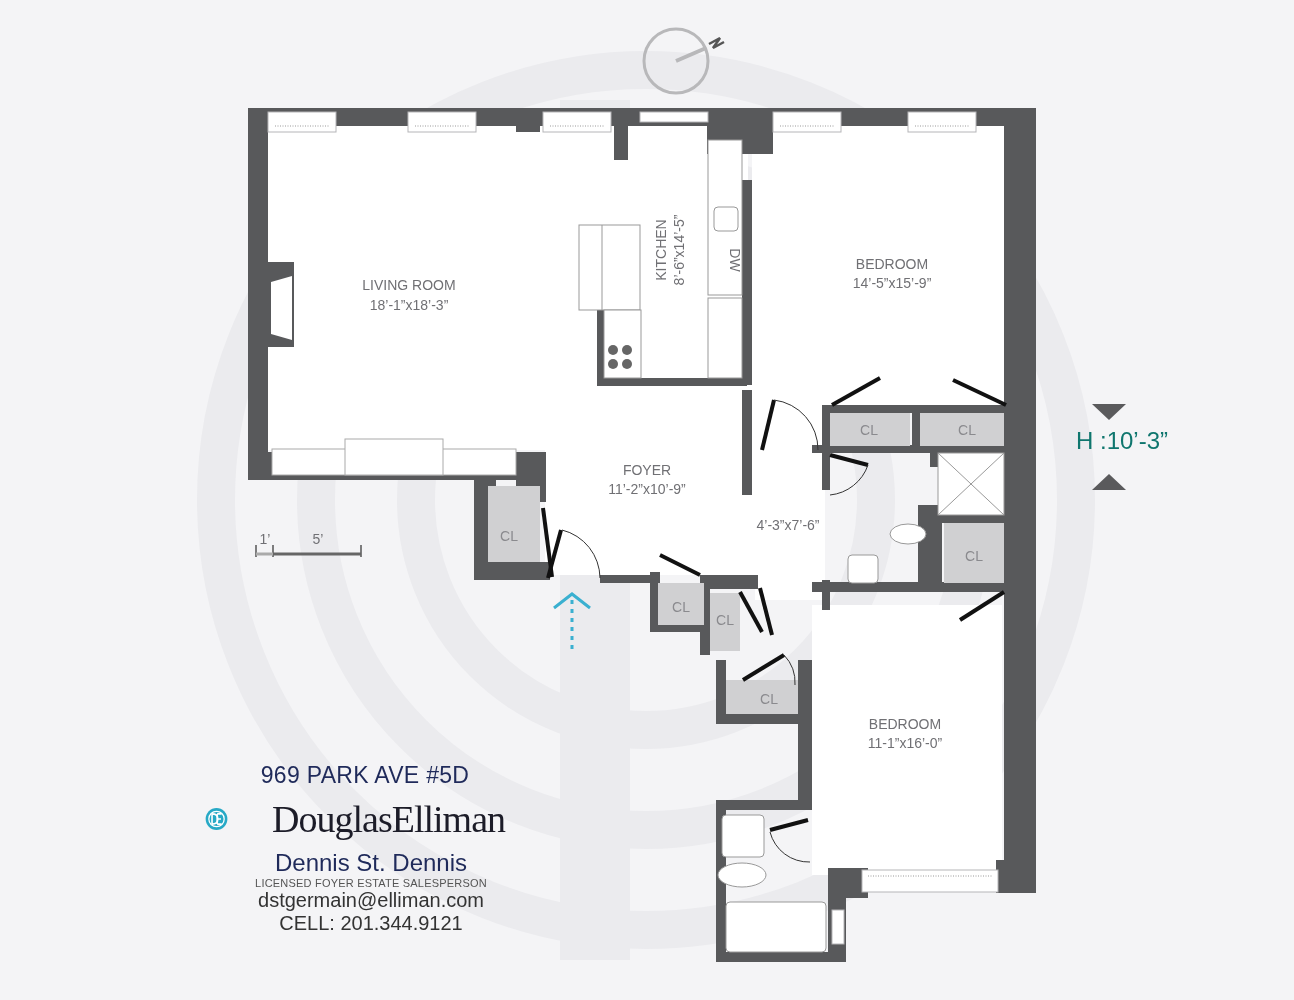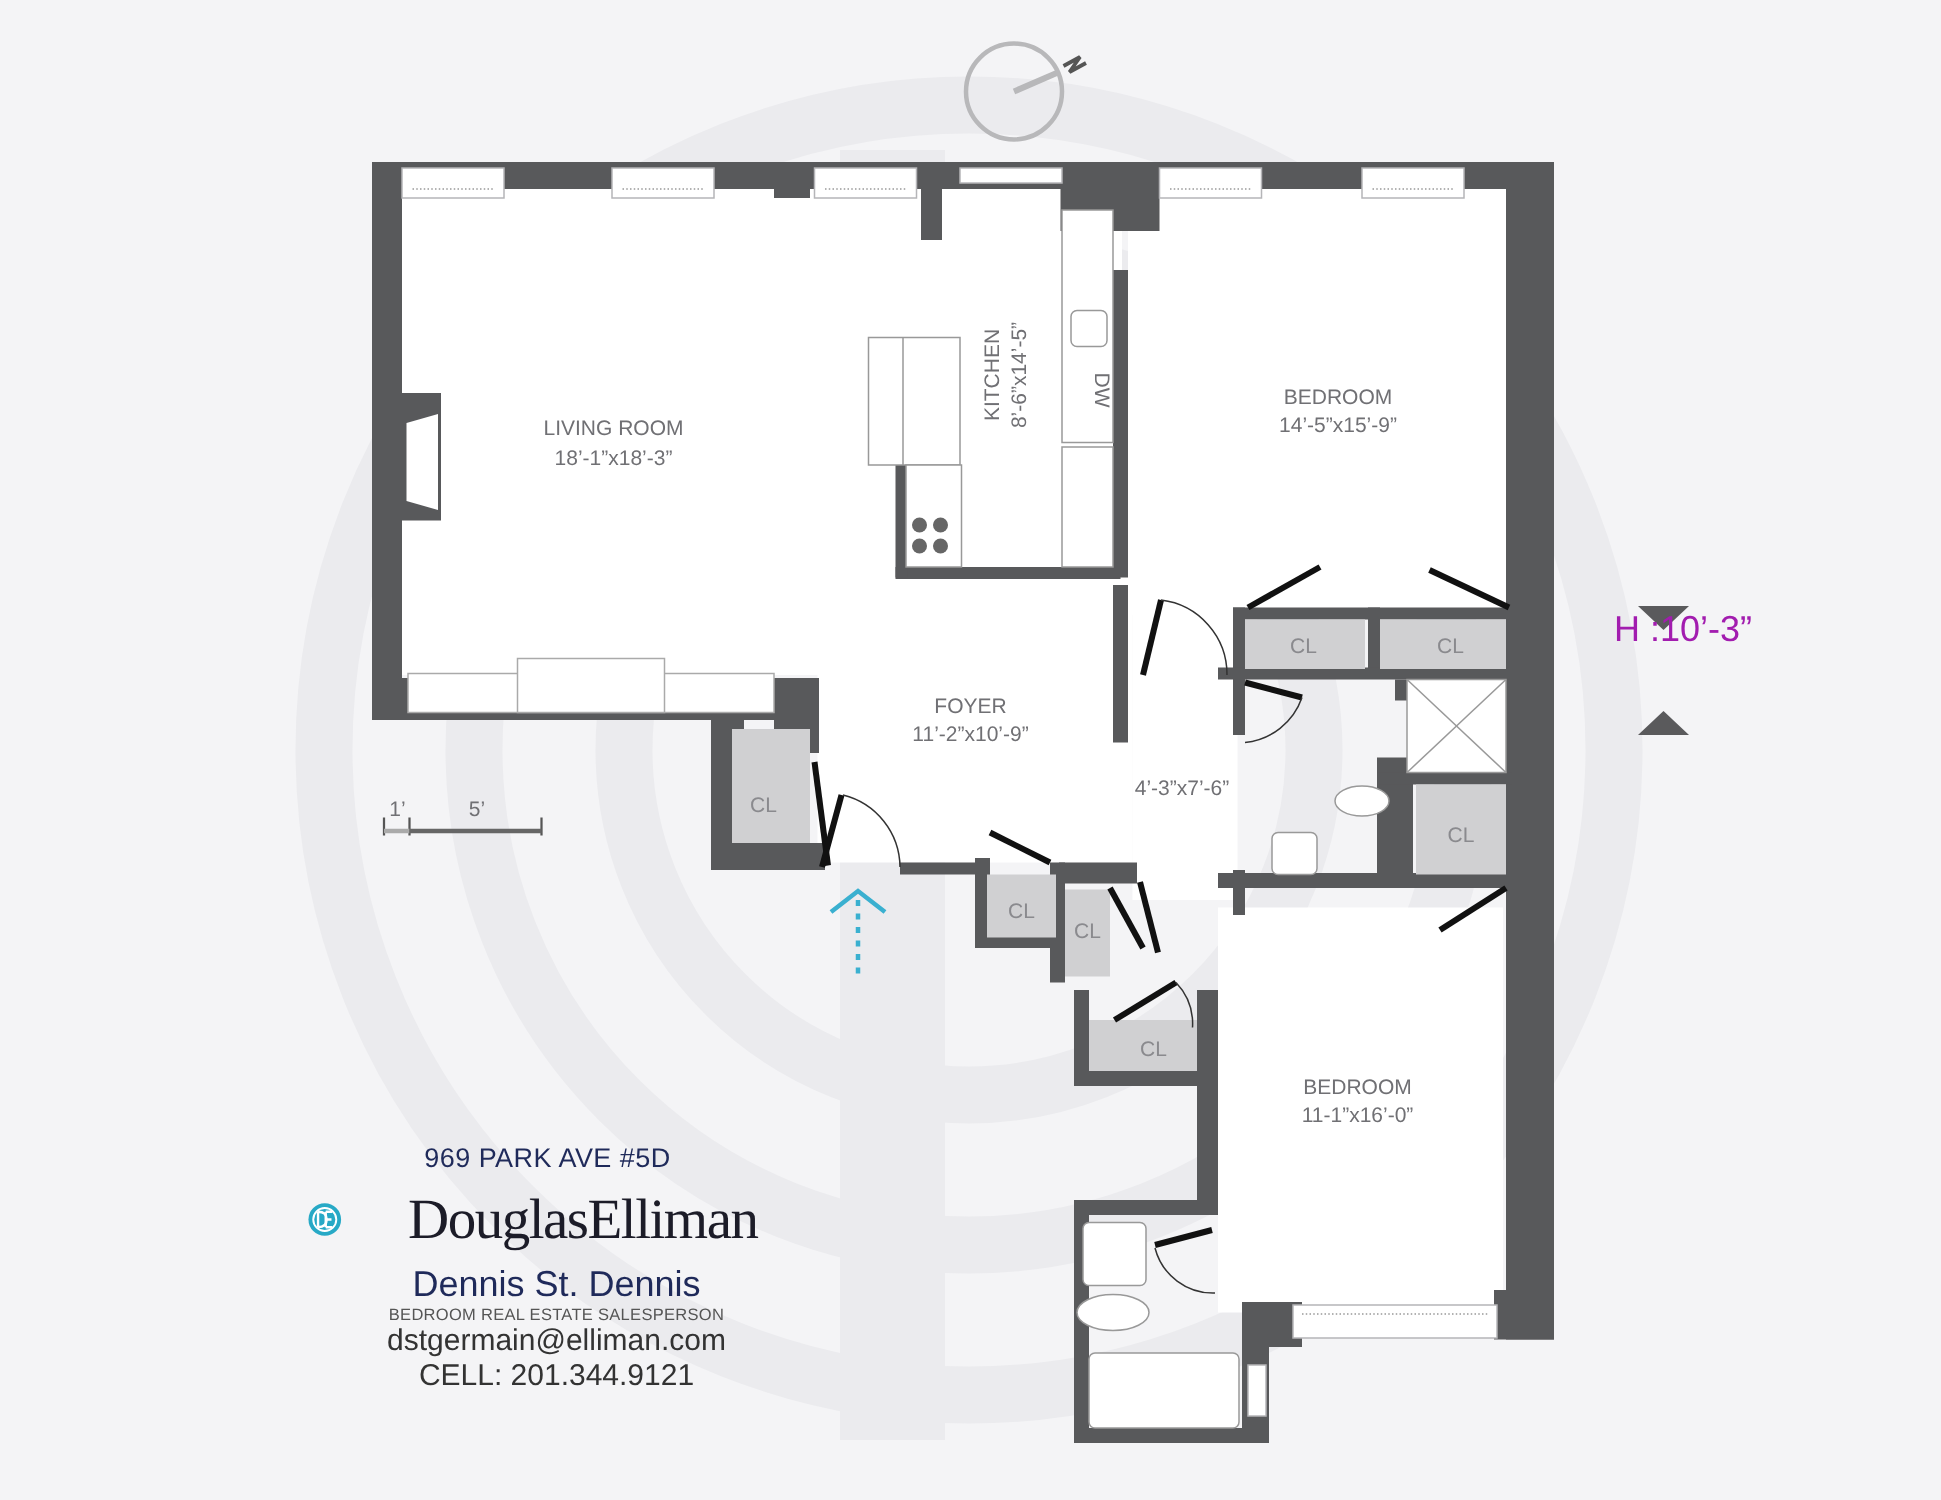--- a/index.html
+++ b/index.html
@@ -15,7 +15,7 @@
   .agent-name { font-size: 24px; color: #1f2a5a; margin-top: 8px; margin-left: 32px; }
   .agent-title { font-size: 11px; color: #555; margin-left: 32px; letter-spacing: 0.2px; }
   .agent-email, .agent-cell { font-size: 20px; color: #333; margin-left: 32px; }
-  .height-label { position: absolute; left: 1076px; top: 406px; font-size: 24px; color: #a21caf; }
+  .height-label { position: absolute; left: 1076px; top: 427px; font-size: 24px; color: #0f766e; }
 </style>
 </head>
 <body>

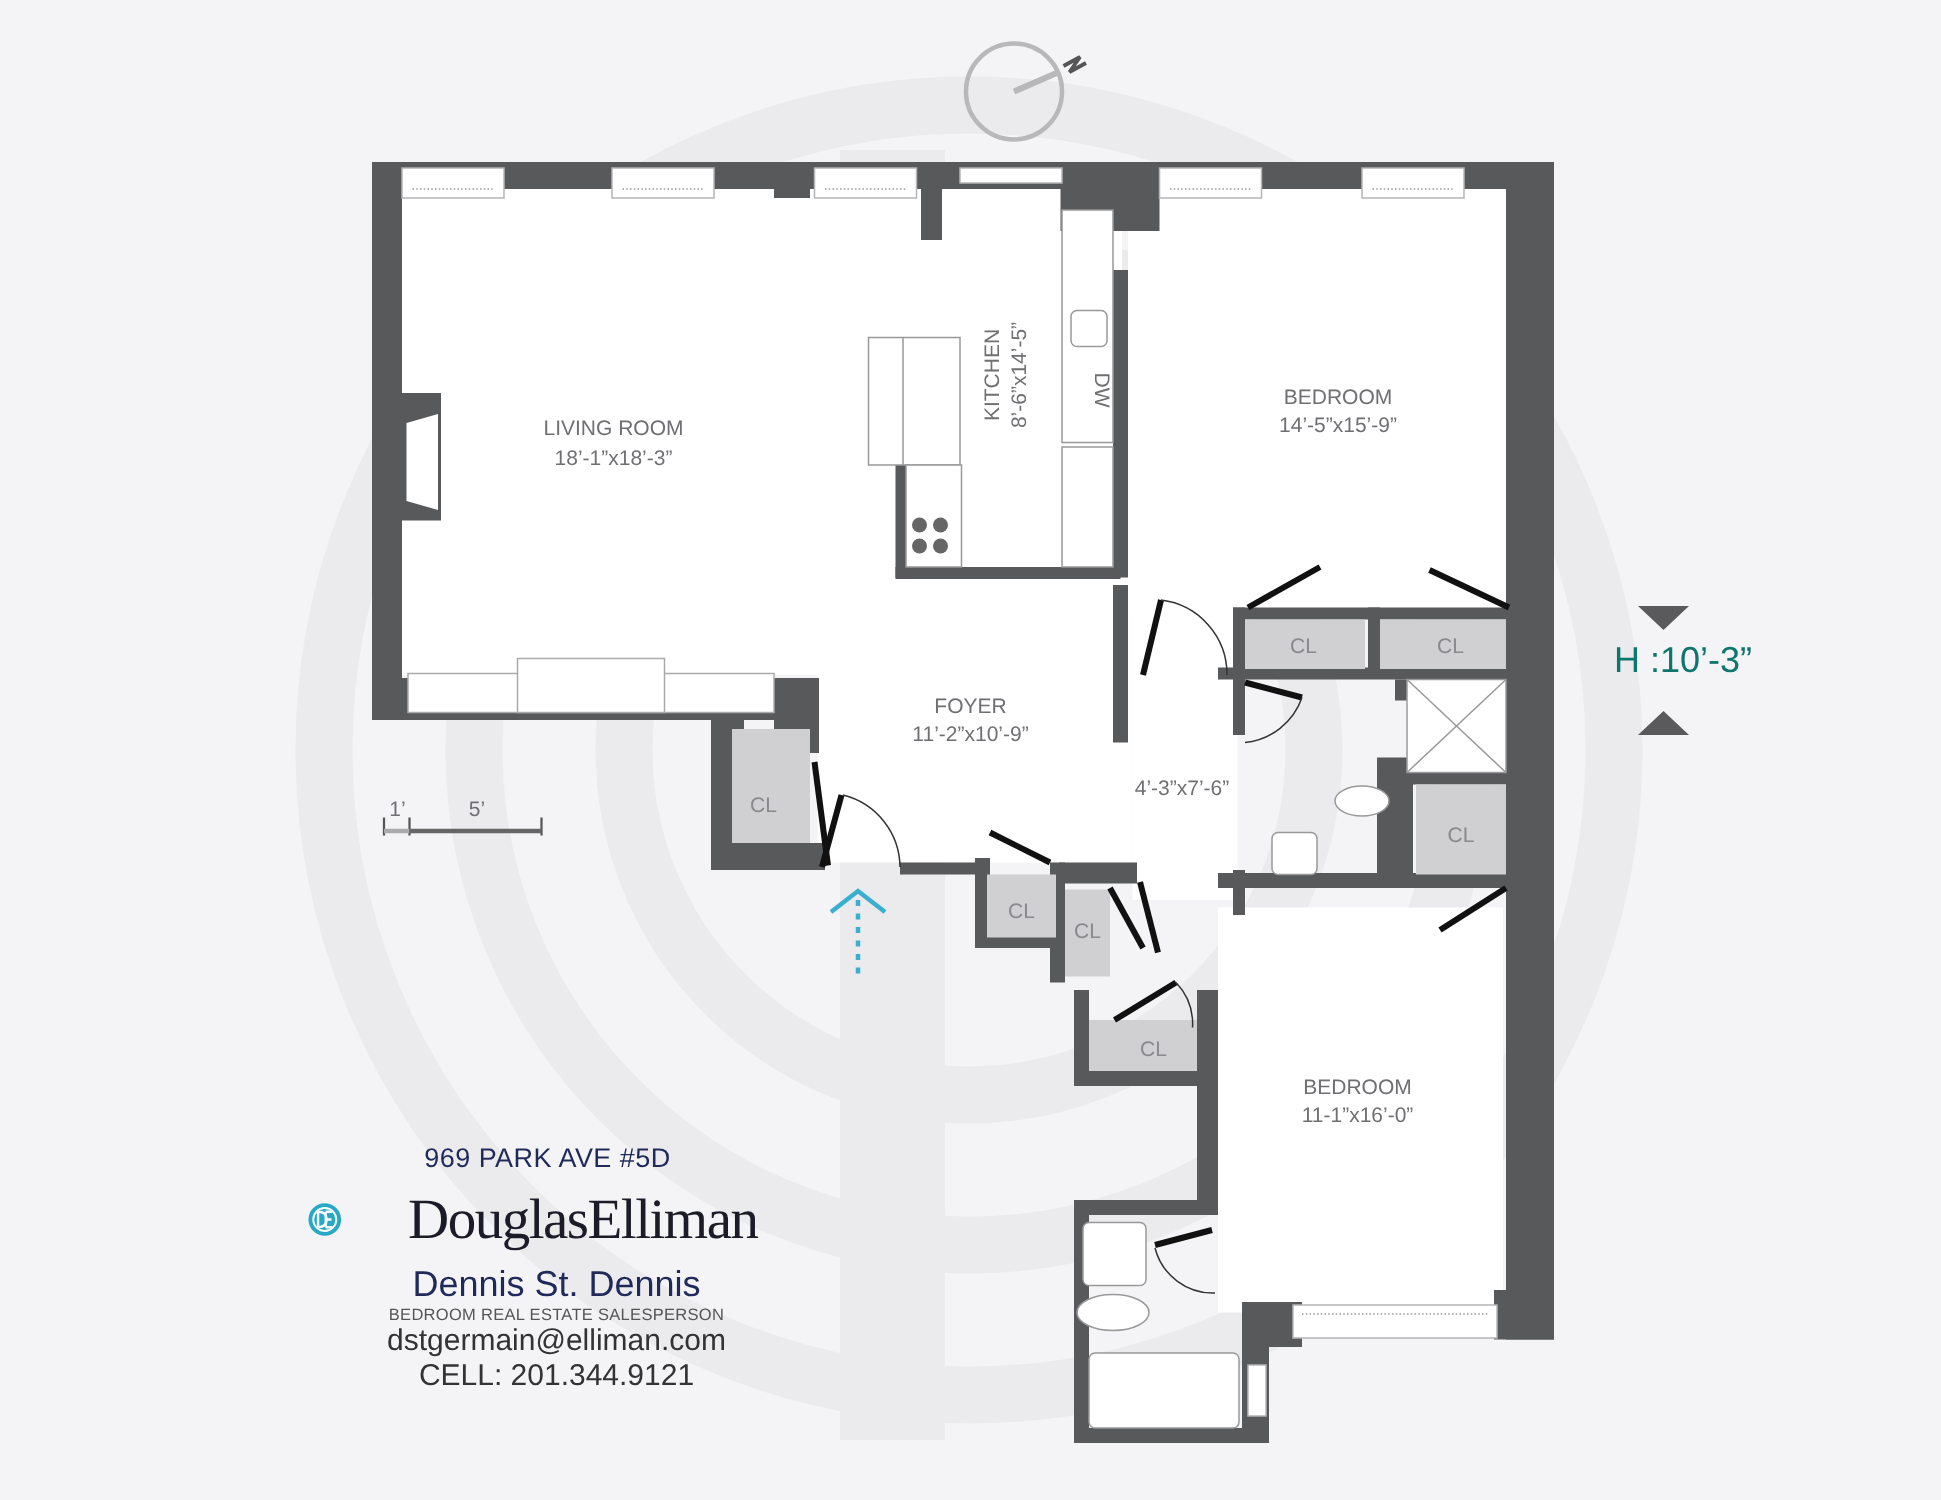--- a/index.html
+++ b/index.html
@@ -8,7 +8,7 @@
   .room-label { font-family: "Liberation Sans", sans-serif; fill: #707074; font-size: 14px; text-anchor: middle; }
   .cl-label { font-family: "Liberation Sans", sans-serif; fill: #8a8a8e; font-size: 14px; text-anchor: middle; }
   .info { position: absolute; left: 205px; top: 762px; width: 300px; text-align: center; color: #1f2a5a; }
-  .address { font-size: 18px; letter-spacing: 0.3px; color: #1f2a5a; margin-left: 20px; }
+  .address { font-size: 23px; letter-spacing: 0.3px; color: #1f2a5a; margin-left: 20px; }
   .brand { display: flex; align-items: center; justify-content: flex-end; margin-top: 8px; gap: 40px; }
   .brand-logo { width: 36px; height: 36px; }
   .brand-name { font-family: "Liberation Serif", serif; font-size: 38px; color: #1c1c28; margin-left: 4px; letter-spacing: -1px; }

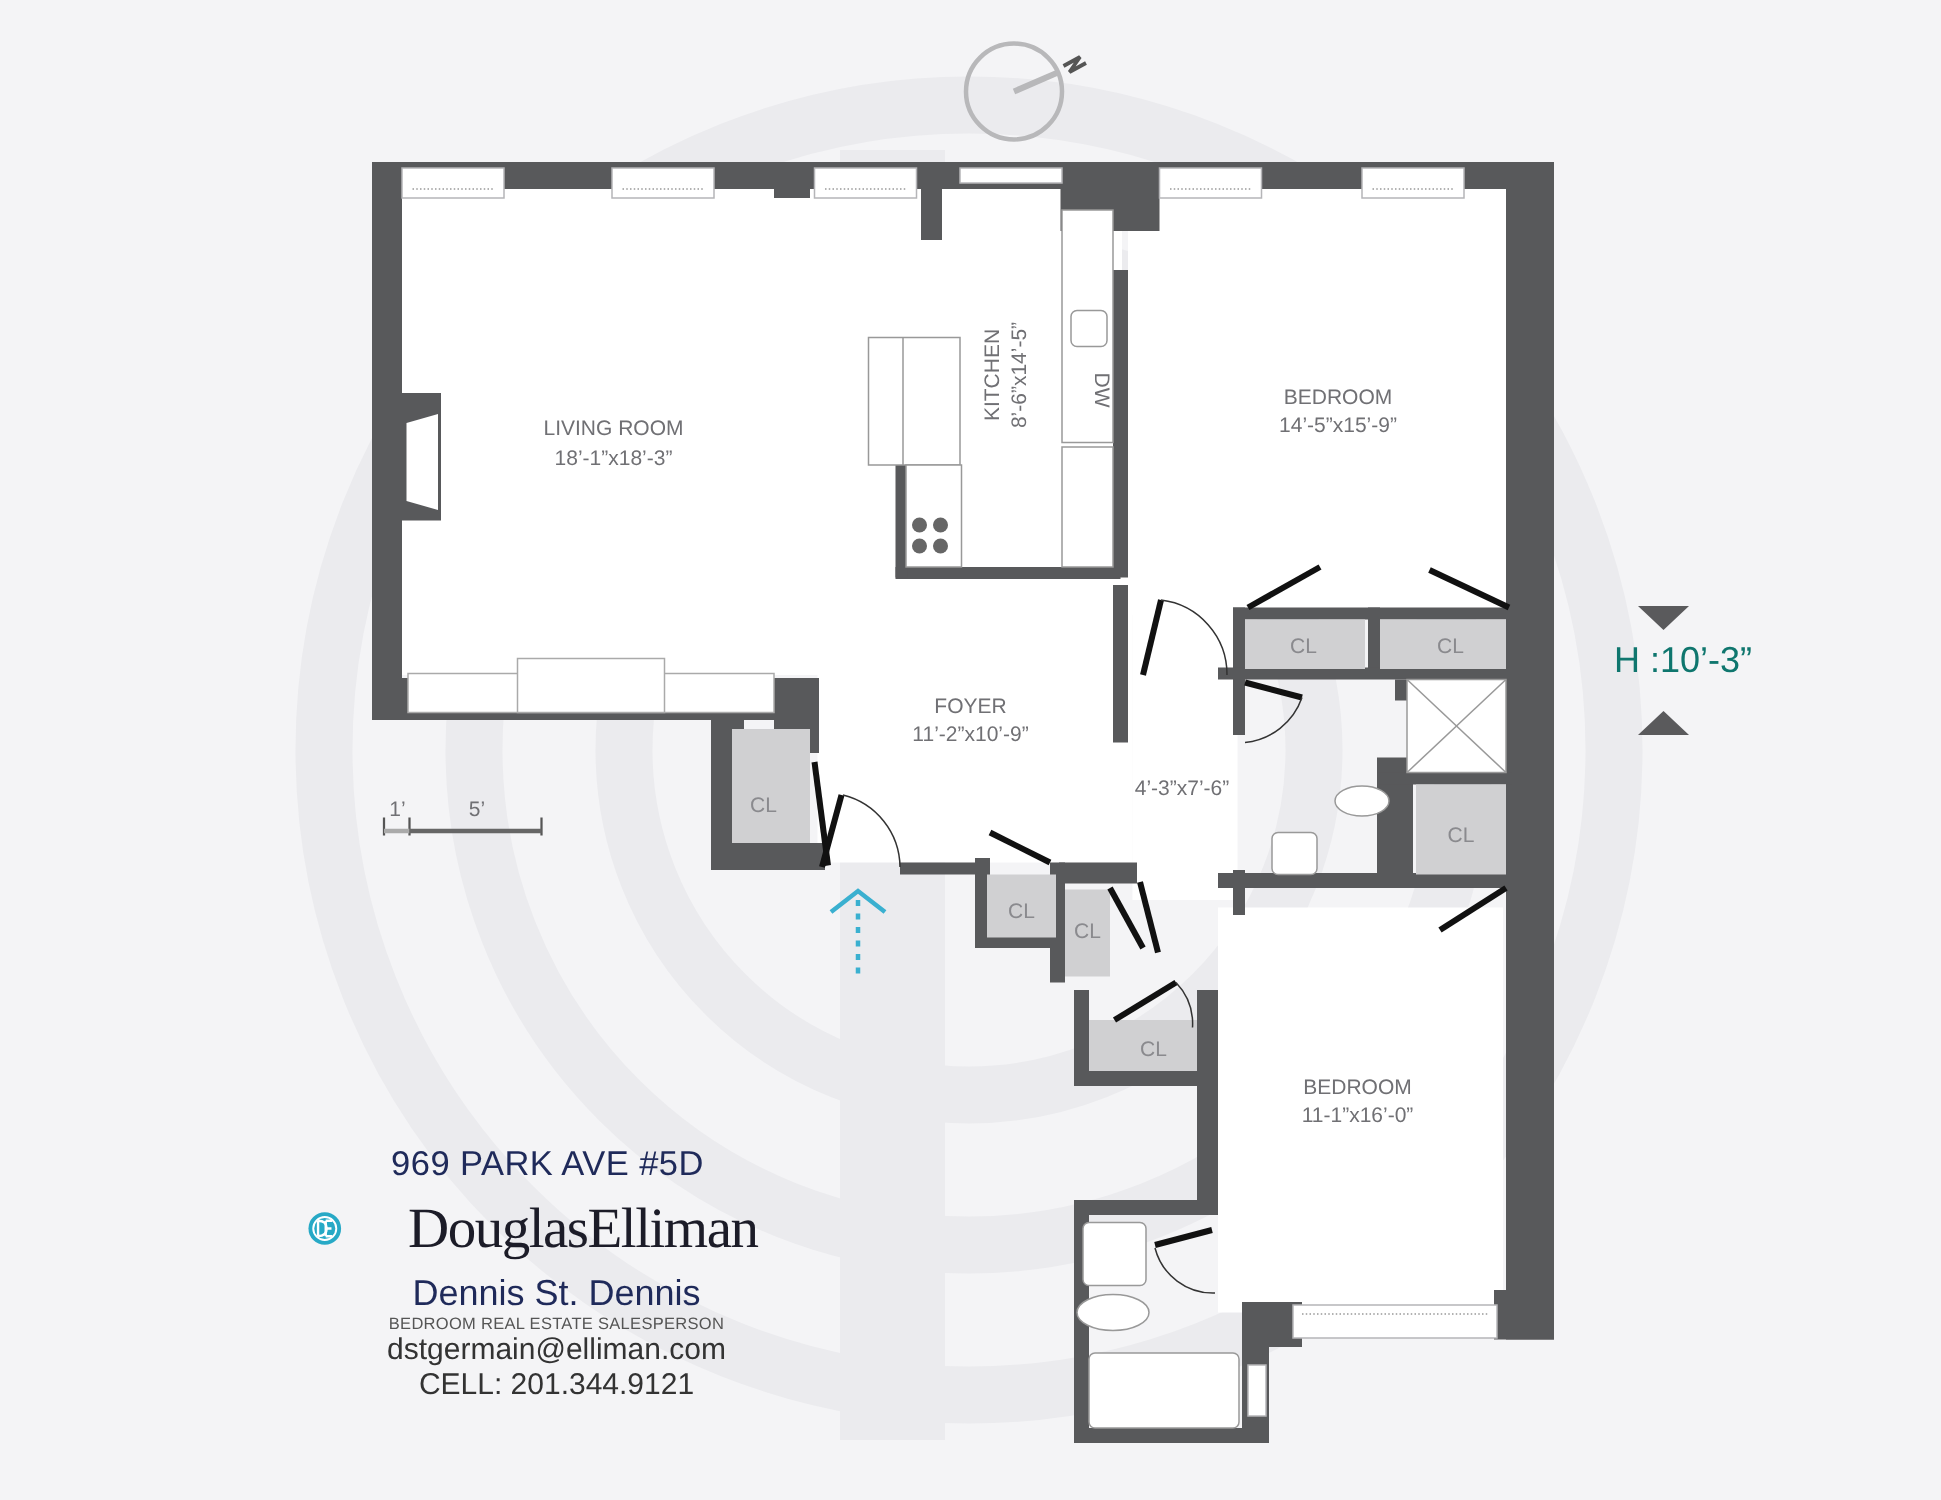--- a/index.html
+++ b/index.html
@@ -237,7 +237,7 @@
     <span class="brand-name">DouglasElliman</span>
   </div>
   <div class="agent-name">Dennis St. Dennis</div>
-  <div class="agent-title">BEDROOM REAL ESTATE SALESPERSON</div>
+  <div class="agent-title">LICENSED FOYER ESTATE SALESPERSON</div>
   <div class="agent-email">dstgermain@elliman.com</div>
   <div class="agent-cell">CELL: 201.344.9121</div>
 </div>

